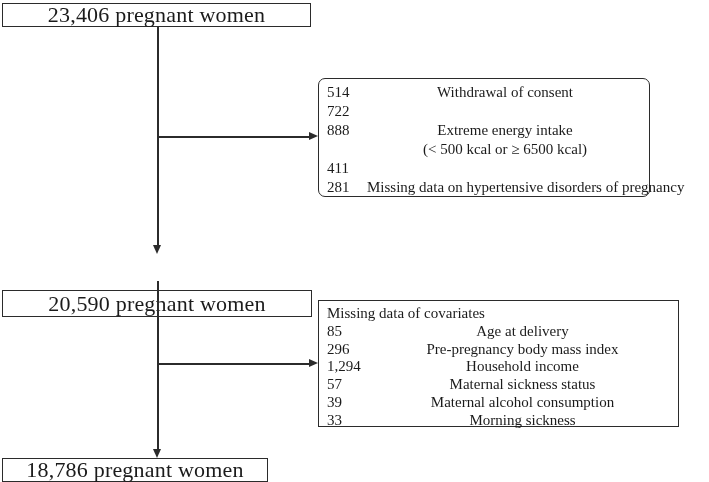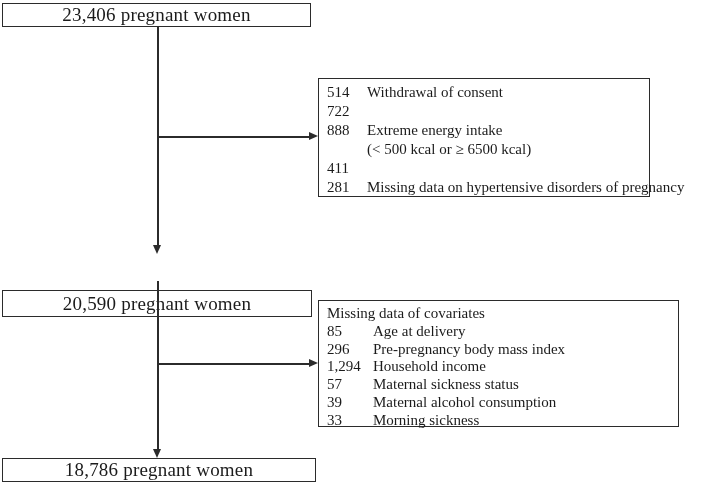--- a/index.html
+++ b/index.html
@@ -20,7 +20,7 @@
     display: flex;
     align-items: center;
     justify-content: center;
-    font-size: 19px;
+    font-size: 22px;
     letter-spacing: 0.2px;
   }
   .ebox {

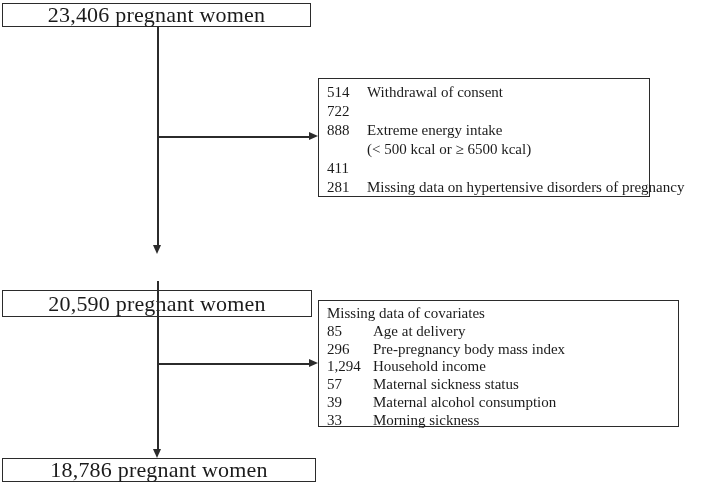--- a/index.html
+++ b/index.html
@@ -70,7 +70,7 @@
   <div class="hline" style="left:157px; top:136px; width:152px;"></div>
   <div class="arrow-right" style="left:309px; top:132px;"></div>
 
-  <div class="ebox ebox1" style="left:318px; top:78px; width:332px; height:119px;">
+  <div class="ebox ebox1" style="left:318px; top:78px; width:332px; height:119px;border-radius:7px;">
     <div class="xrow">
       <span class="num">514</span>
       <span class="lbl">Withdrawal of consent</span>

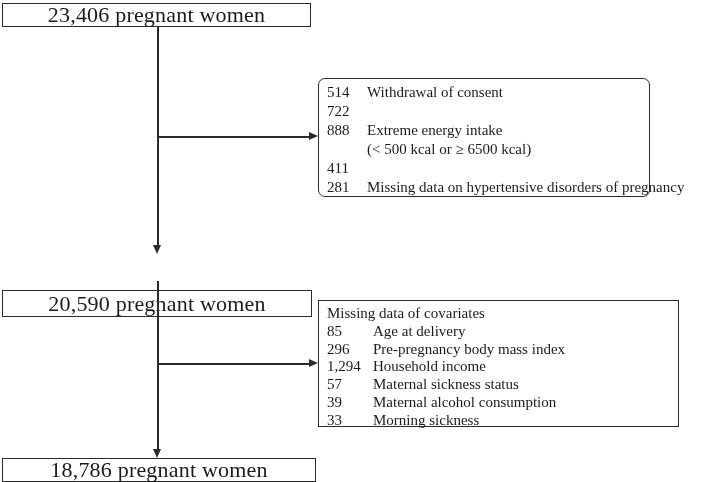--- a/index.html
+++ b/index.html
@@ -35,7 +35,7 @@
   .ebox1 .xrow { line-height: 18.9px; }
   .ebox2 .xrow { line-height: 17.8px; gap: 6px; }
   .ebox .num { flex: 0 0 40px; width: 40px; }
-  .ebox .lbl { flex: 1 1 auto; white-space: nowrap; }
+  .ebox .lbl { flex: 1 1 auto; white-space: nowrap; text-align: center; }
   .ebox .title-row { line-height: 17.8px; }
   .vline, .hline { position: absolute; background: #2b2b2b; }
   .vline { width: 1.5px; }

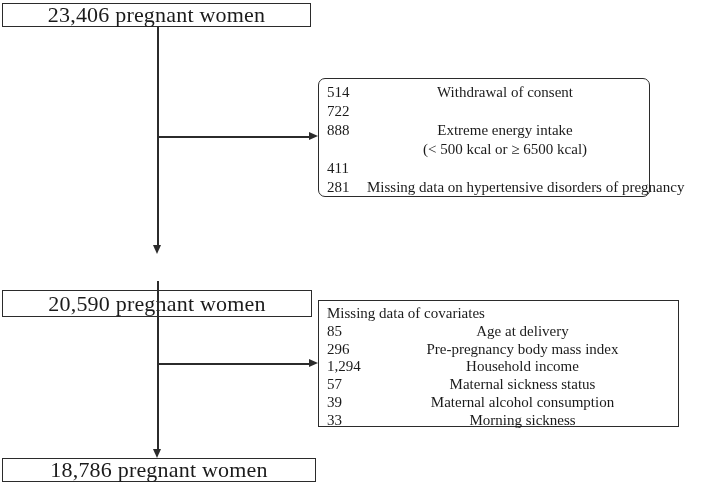--- a/index.html
+++ b/index.html
@@ -133,7 +133,7 @@
     </div>
   </div>
 
-  <div class="pbox" style="left:2px; top:458px; width:314px; height:24px;">
+  <div class="pbox" style="left:2px; top:458px; width:266px; height:24px;">
     <span>18,786 pregnant women</span>
   </div>
 

